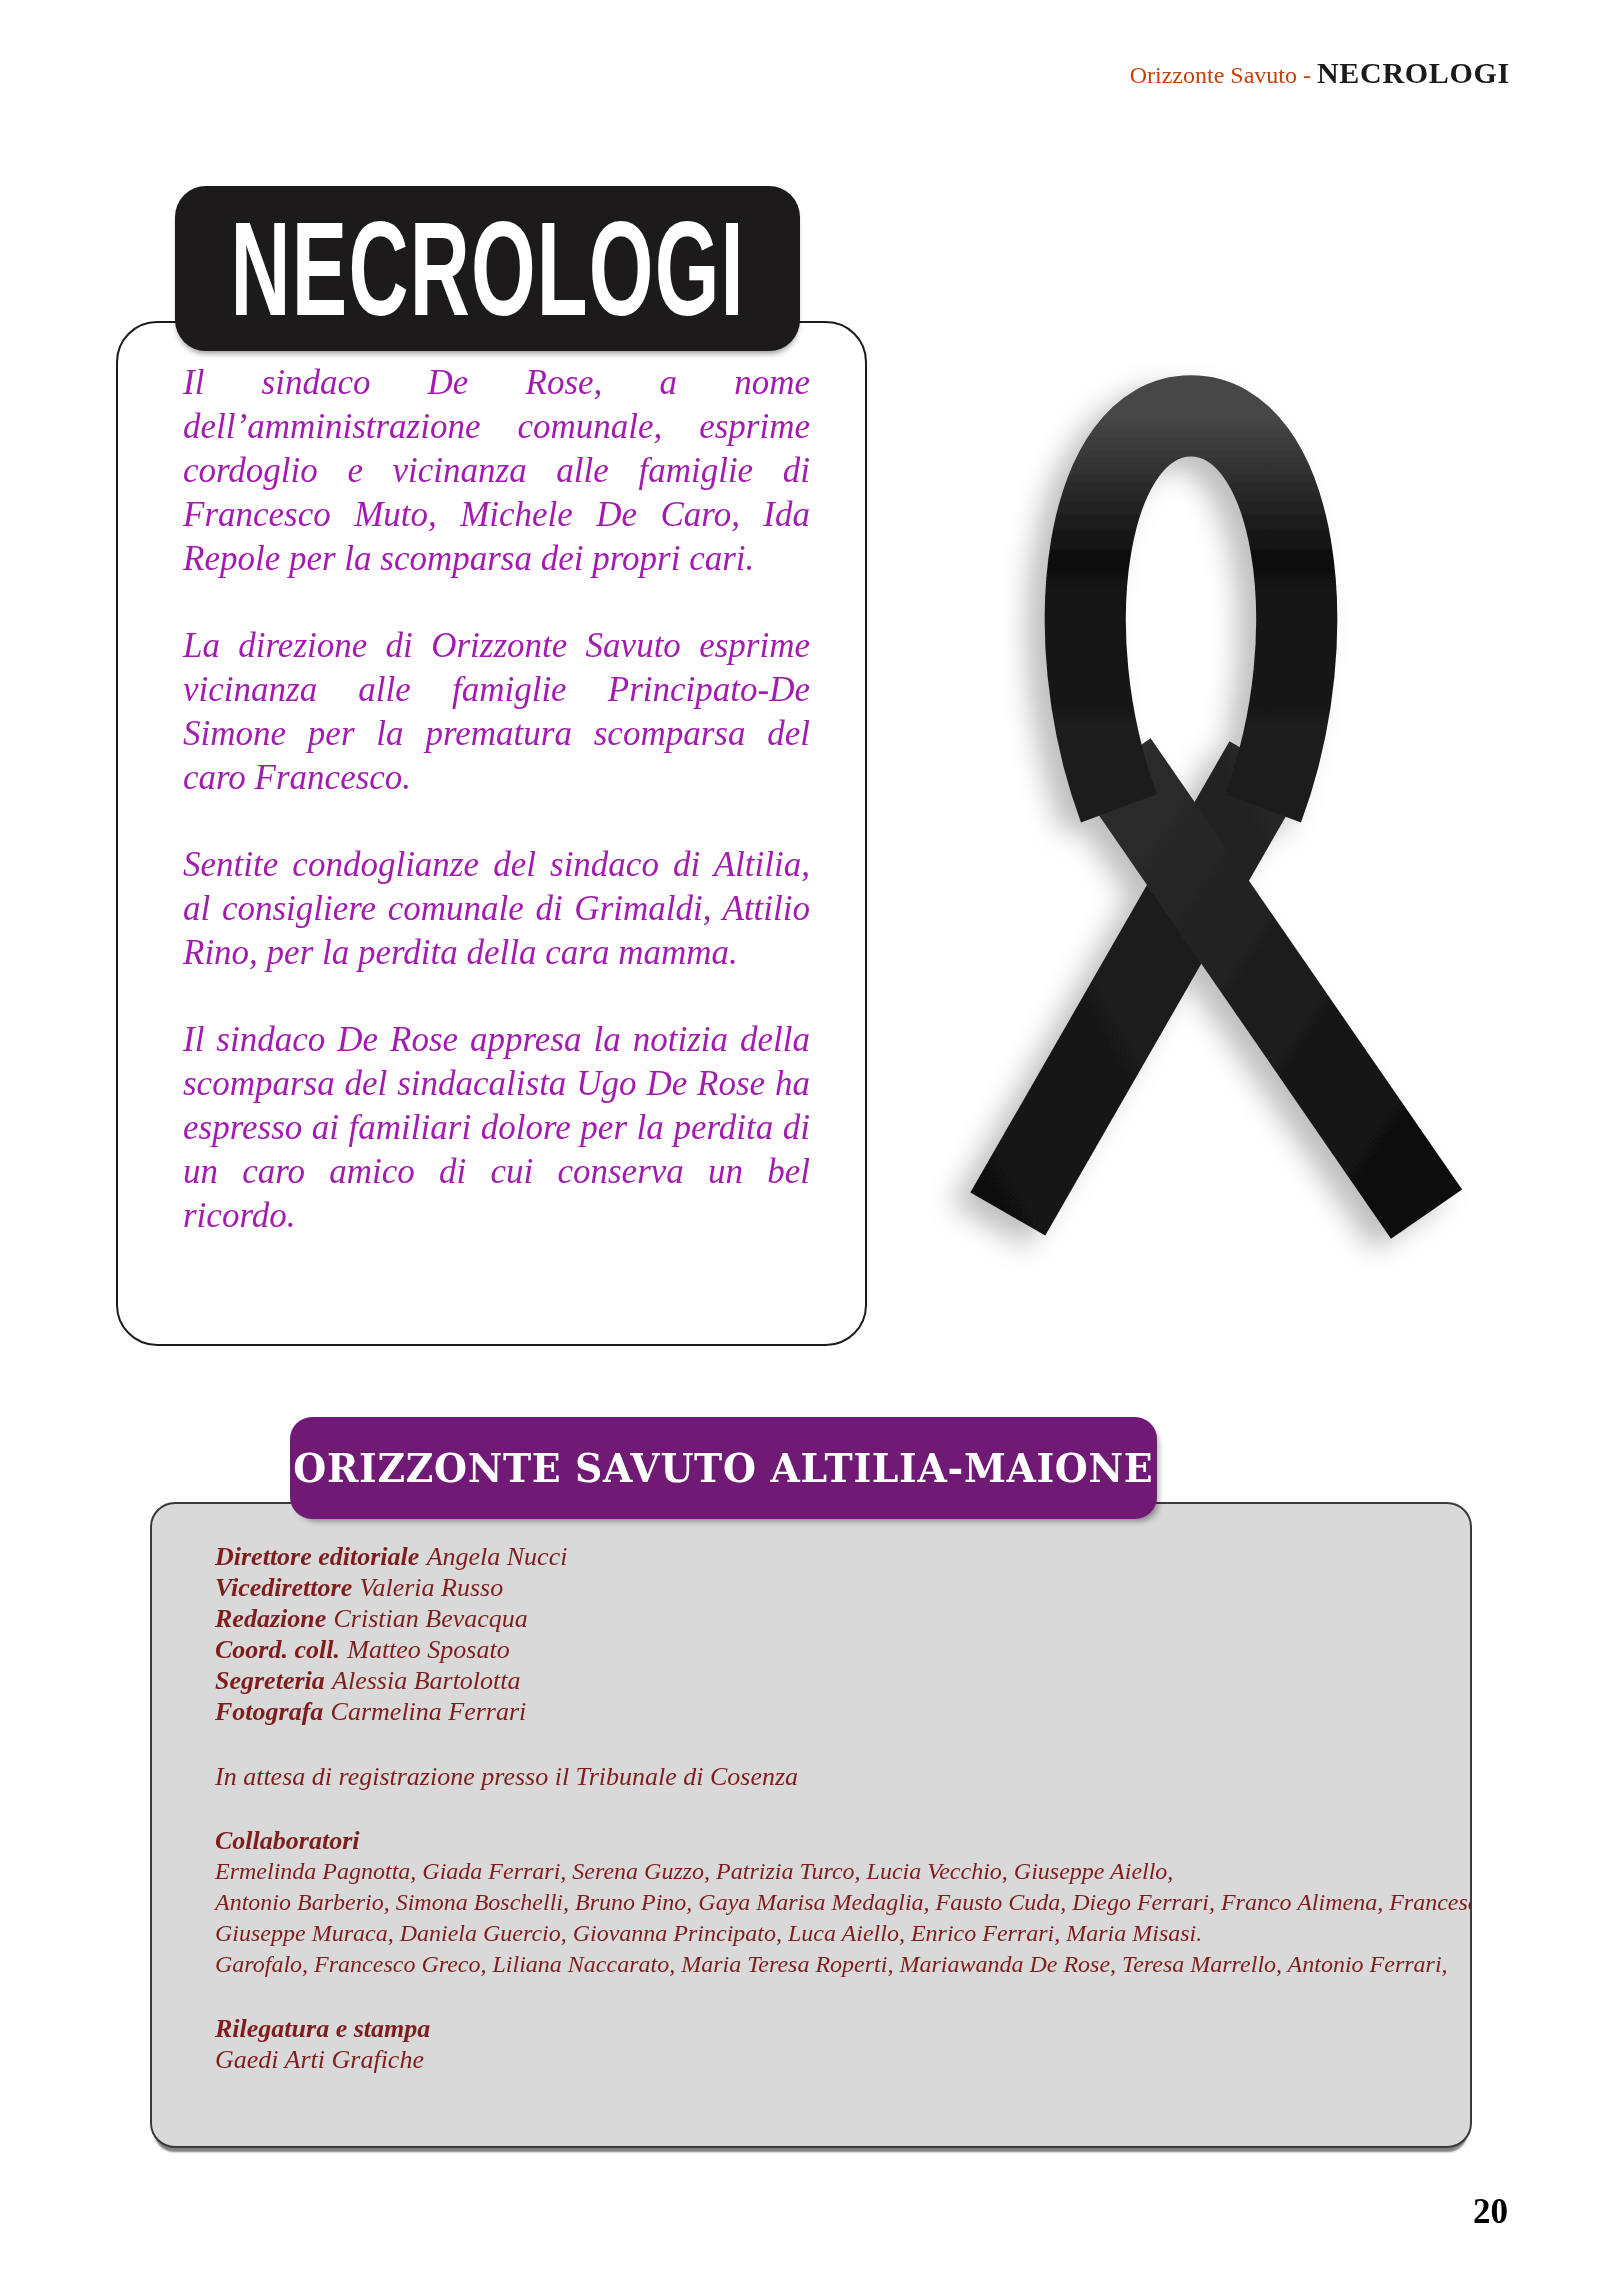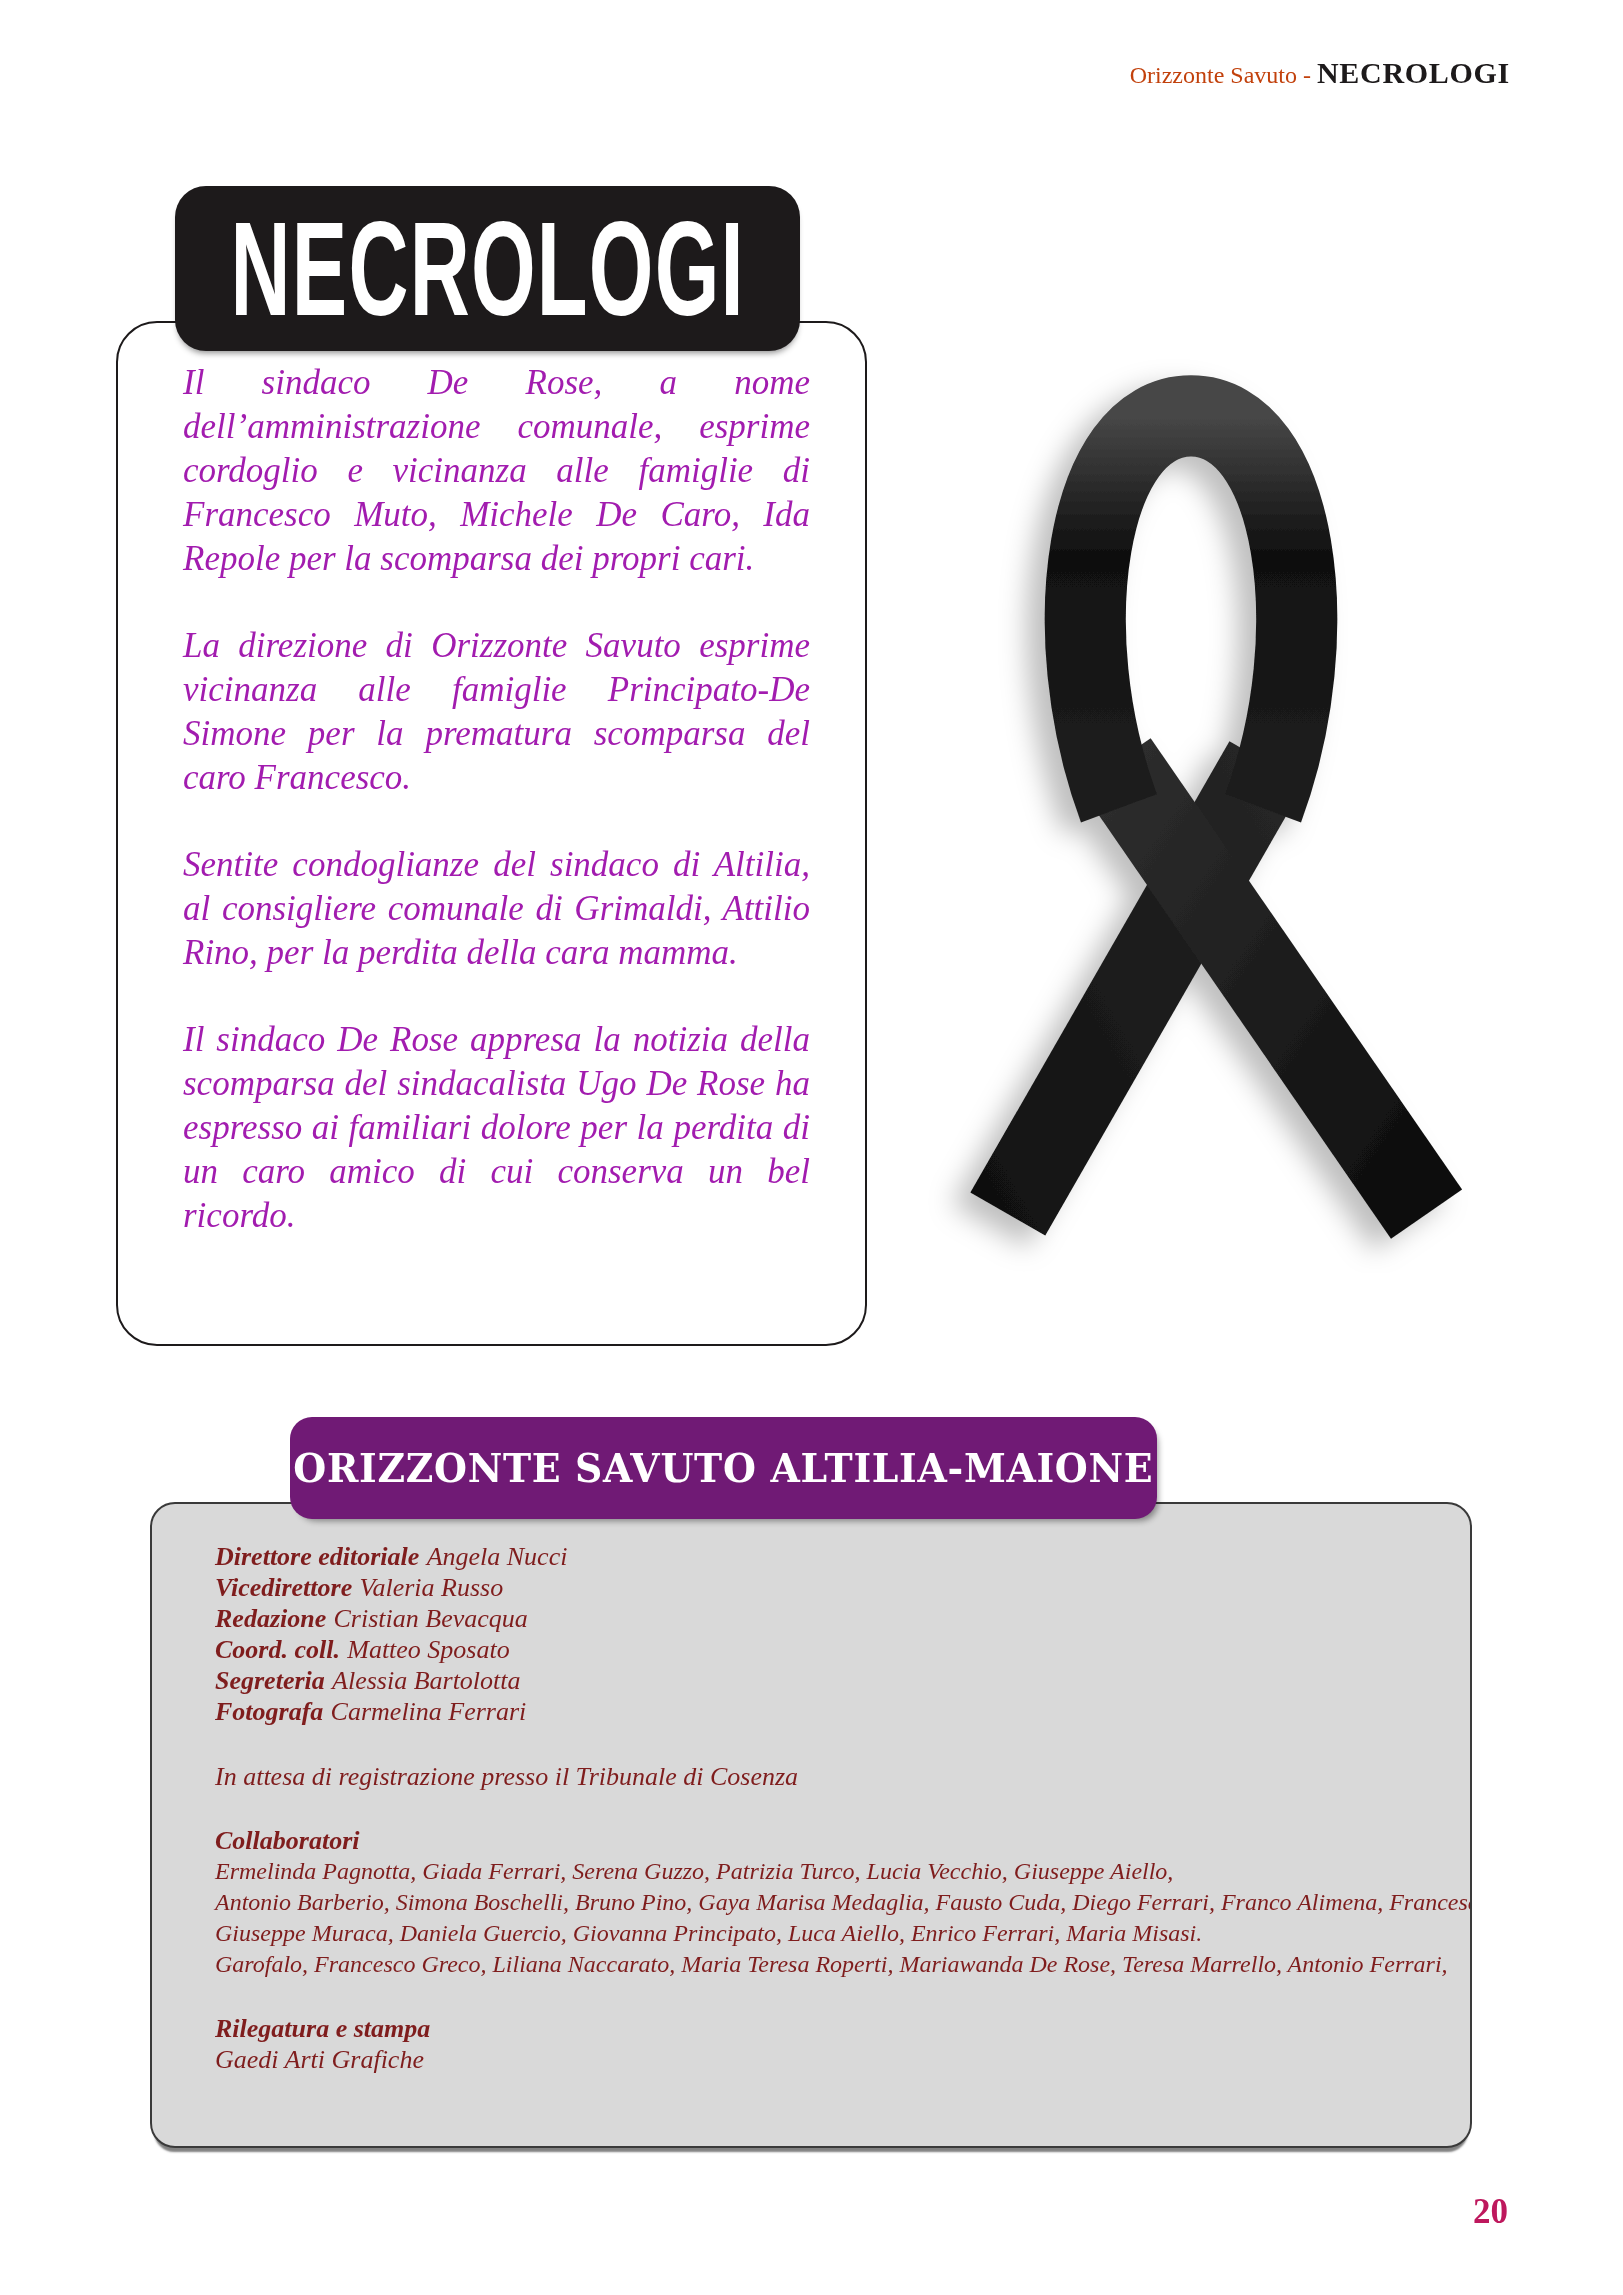--- a/index.html
+++ b/index.html
@@ -68,7 +68,7 @@
   .collab-line { white-space:nowrap; font-size:24px; }
   .printing-label { margin-top:33px !important; font-weight:bold; }
 
-  .page-number { position:absolute; right:115px; top:2192px; font-size:35px; font-weight:bold; color:#be185d; }
+  .page-number { position:absolute; right:115px; top:2192px; font-size:35px; font-weight:bold; color:#000000; }
 </style>
 </head>
 <body>

